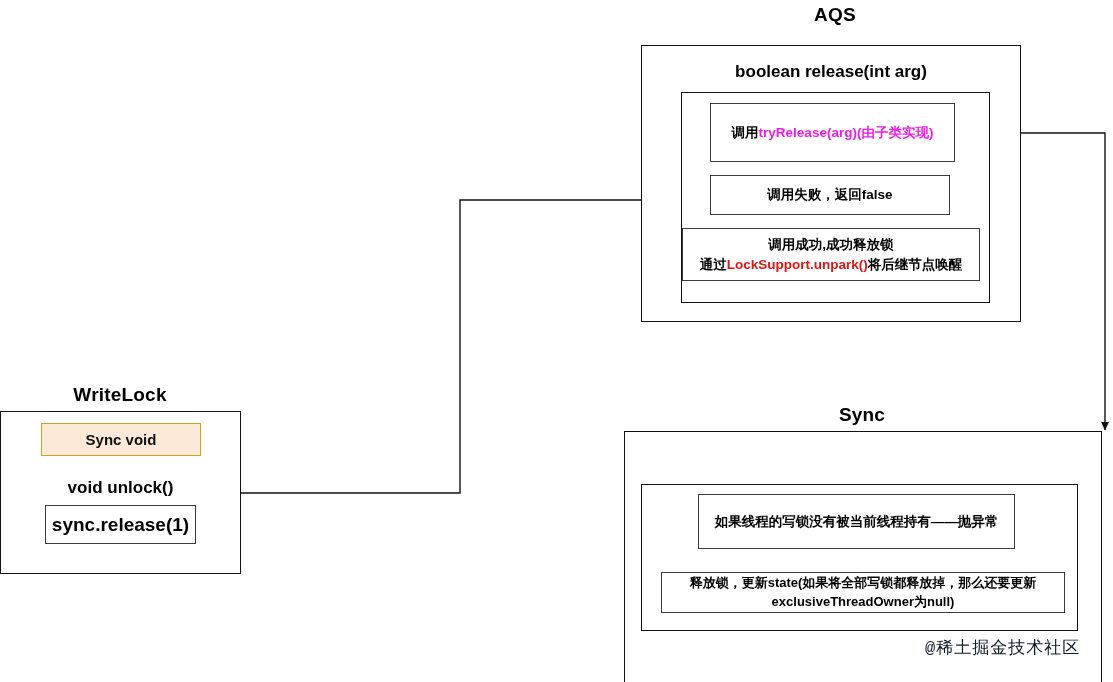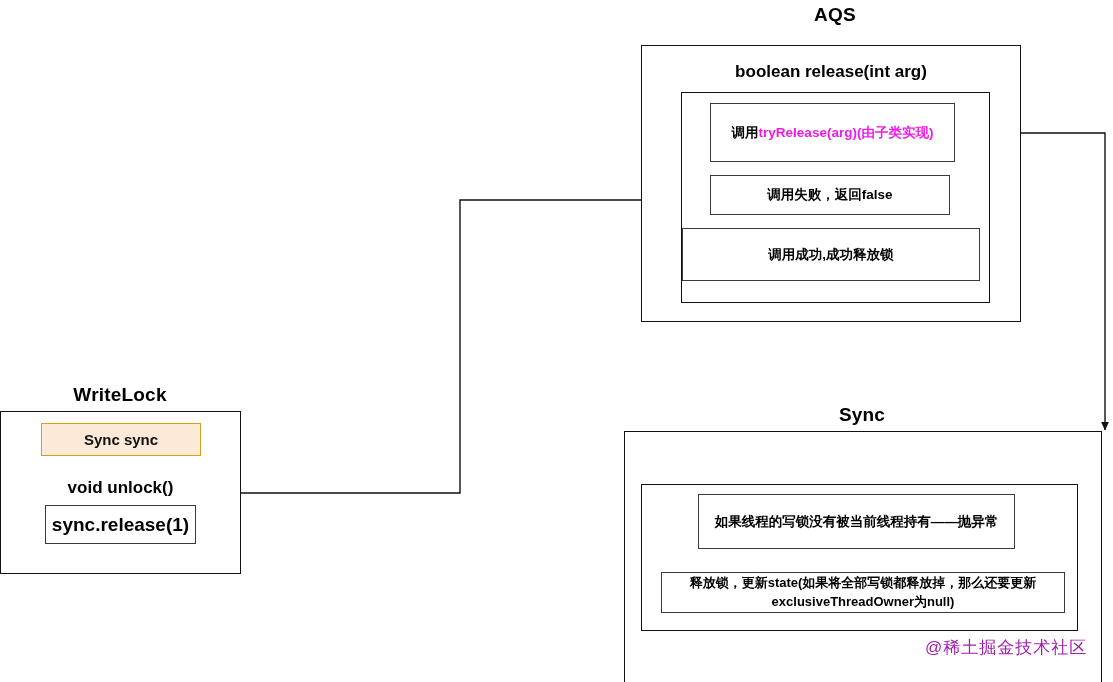--- a/index.html
+++ b/index.html
@@ -138,6 +138,9 @@
   <div class="abs leaf-box" style="left:682px; top:228px; width:298px; height:53px;">
     <div class="boxtext">
       <div>调用成功,成功释放锁</div>
+      <div>
+        <span>通过</span><span class="red">LockSupport.unpark()</span><span>将后继节点唤醒</span>
+      </div>
     </div>
   </div>
 

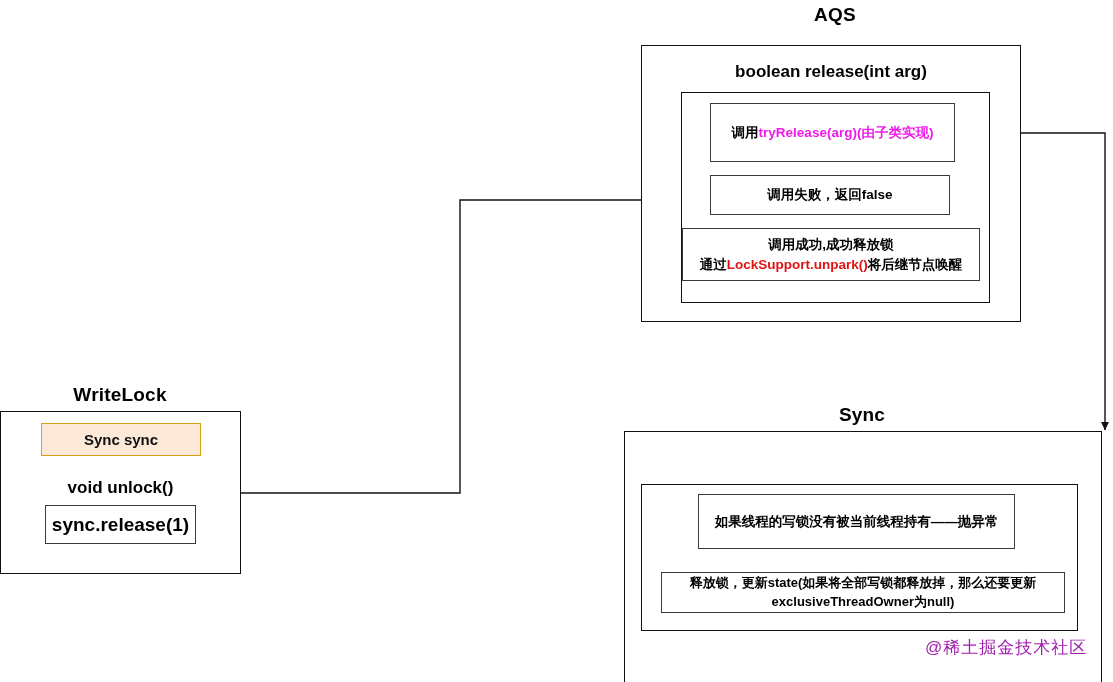--- a/index.html
+++ b/index.html
@@ -148,7 +148,7 @@
 
   <div class="abs outer-box" style="left:0px; top:411px; width:241px; height:163px;"></div>
 
-  <div class="abs field-box" style="left:41px; top:423px; width:160px; height:33px;">Sync sync</div>
+  <div class="abs field-box" style="left:41px; top:423px; width:160px; height:33px;">Sync void</div>
 
   <div class="abs method-label" style="left:0px; top:478px; width:241px;">void unlock()</div>
 

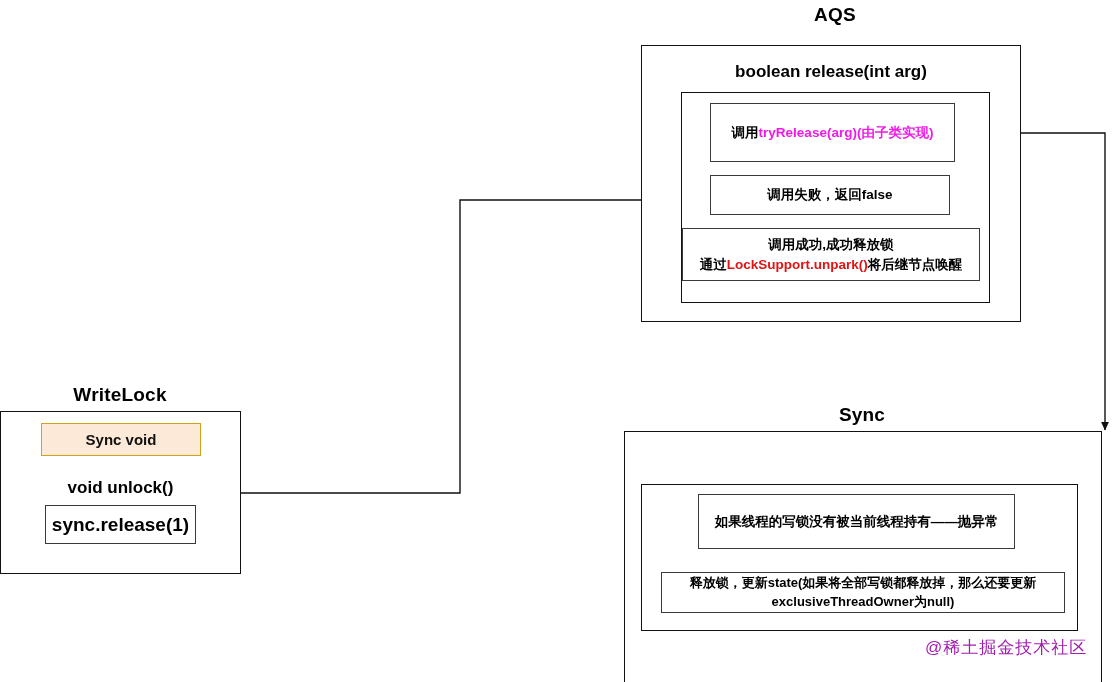--- a/index.html
+++ b/index.html
@@ -92,9 +92,10 @@
   .watermark {
     position: absolute;
     font-size: 17px;
-    color: #a21caf;
+    color: #0f172a;
     white-space: nowrap;
     letter-spacing: 1px;
+    font-family: Liberation Mono, monospace;
   }
 </style>
 </head>

